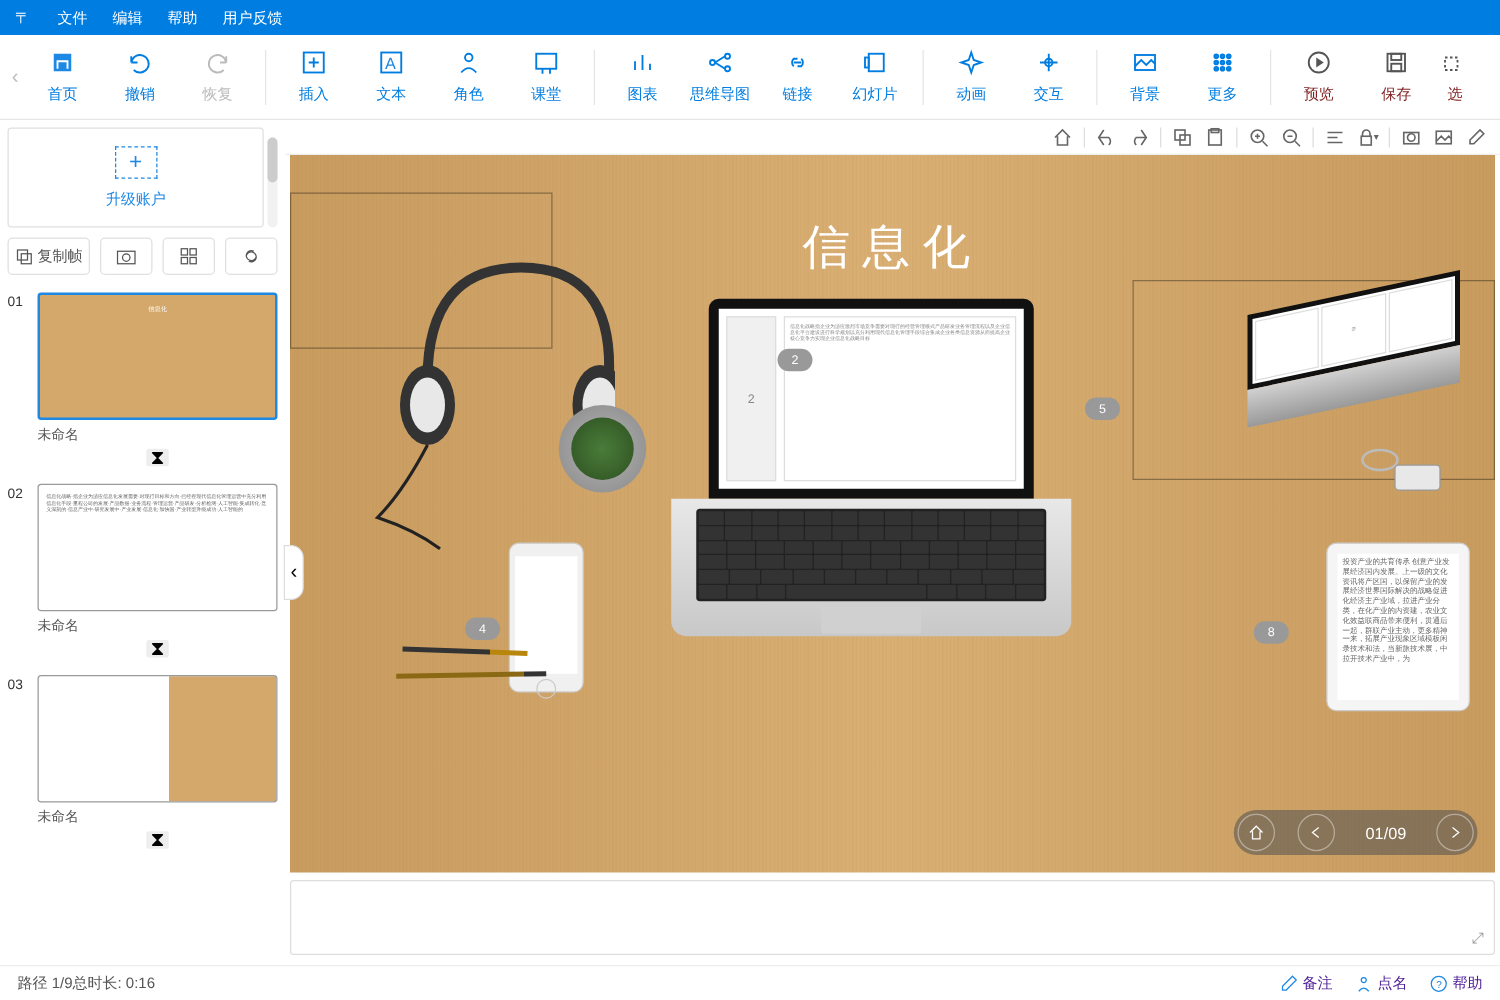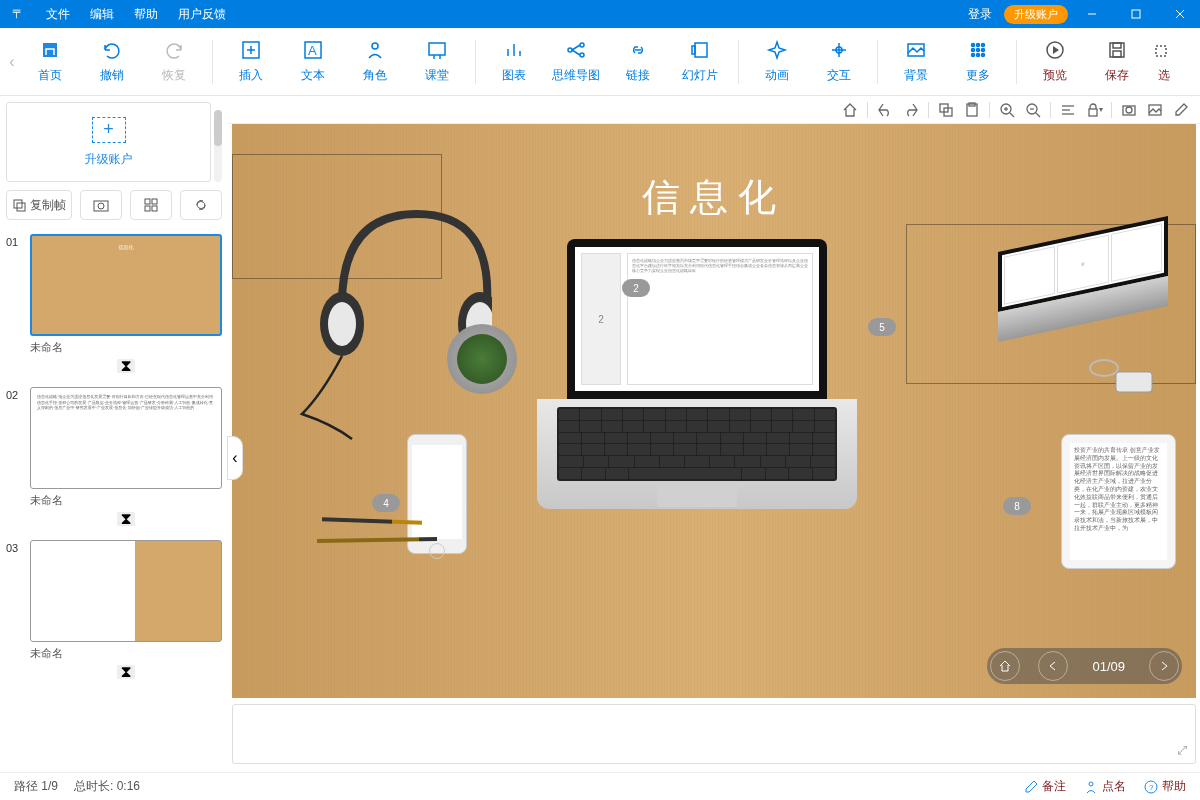--- a/index.html
+++ b/index.html
@@ -99,26 +99,6 @@
   <span class="menu-item">编辑</span>
   <span class="menu-item">帮助</span>
   <span class="menu-item">用户反馈</span>
-  <div class="right">
-    <span class="login">登录</span>
-    <span class="upgrade">升级账户</span>
-    <span class="wbtn">
-        <svg width="12" height="12">
-          <line x1="2" y1="6" x2="10" y2="6"></line>
-        </svg>
-      </span>
-    <span class="wbtn">
-        <svg width="12" height="12">
-          <rect x="2" y="2" width="8" height="8"></rect>
-        </svg>
-      </span>
-    <span class="wbtn">
-        <svg width="12" height="12">
-          <line x1="2" y1="2" x2="10" y2="10"></line>
-          <line x1="10" y1="2" x2="2" y2="10"></line>
-        </svg>
-      </span>
-  </div>
 </div>
 
 <div class="toolbar">

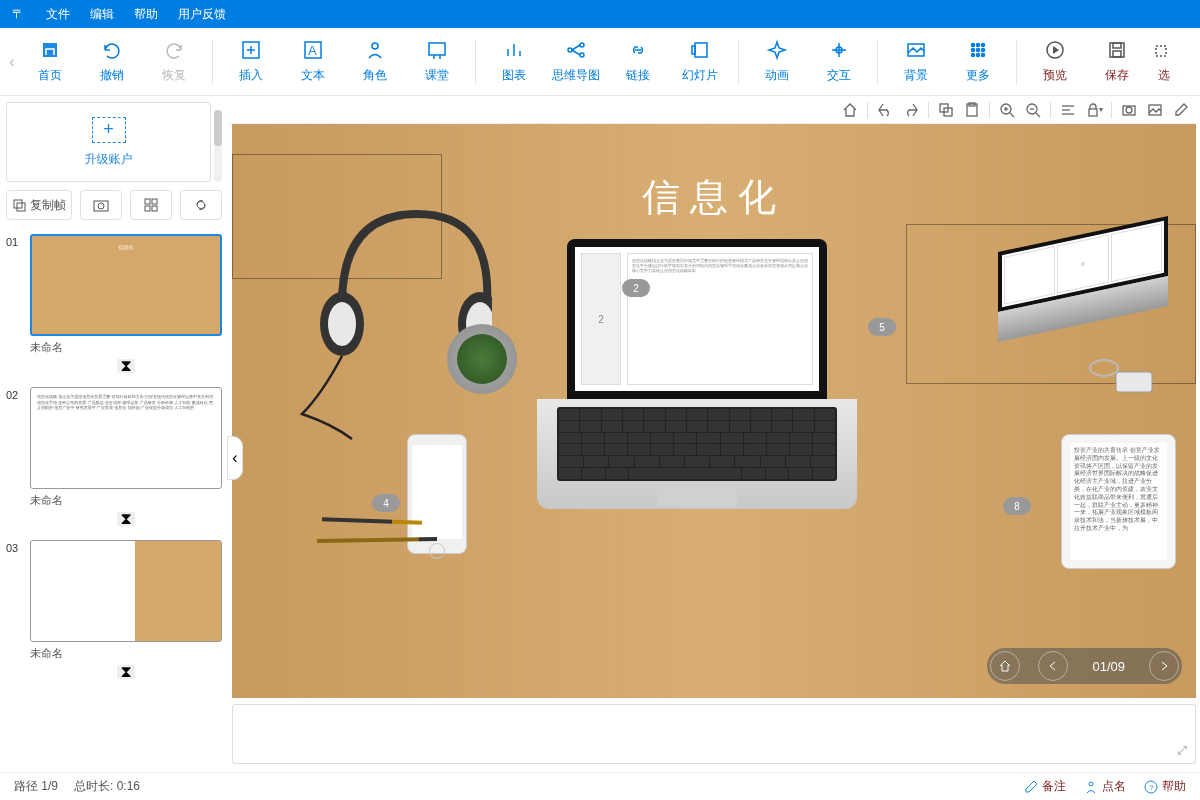--- a/index.html
+++ b/index.html
@@ -84,7 +84,7 @@
 .collapse{position:absolute;left:-1px;top:340px;width:16px;height:44px;background:#fff;border:1px solid #ddd;border-radius:0 10px 10px 0;display:flex;align-items:center;justify-content:center;cursor:pointer;z-index:5}
 .notes{height:60px;margin:6px 4px 0;border:1px solid #ddd;border-radius:3px;padding:8px 14px;font-size:12px;color:#bbb;position:relative}
 .notes .exp{position:absolute;right:8px;bottom:6px;cursor:pointer;color:#999}
-.statusbar{position:absolute;bottom:0;left:0;right:0;height:28px;background:#fff;border-top:1px solid #eee;display:flex;align-items:center;padding:0 14px;font-size:12px;color:#555;gap:16px}
+.statusbar{position:absolute;bottom:0;left:0;right:0;height:28px;background:#fff;border-top:1px solid #eee;display:flex;align-items:center;padding:0 14px;font-size:12px;color:#555;}
 .statusbar .right{margin-left:auto;display:flex;gap:18px;color:#7f1d1d}
 .statusbar .sbtn{display:flex;align-items:center;gap:4px;cursor:pointer}
 .hp-svg{stroke:#333;fill:none;stroke-width:8}

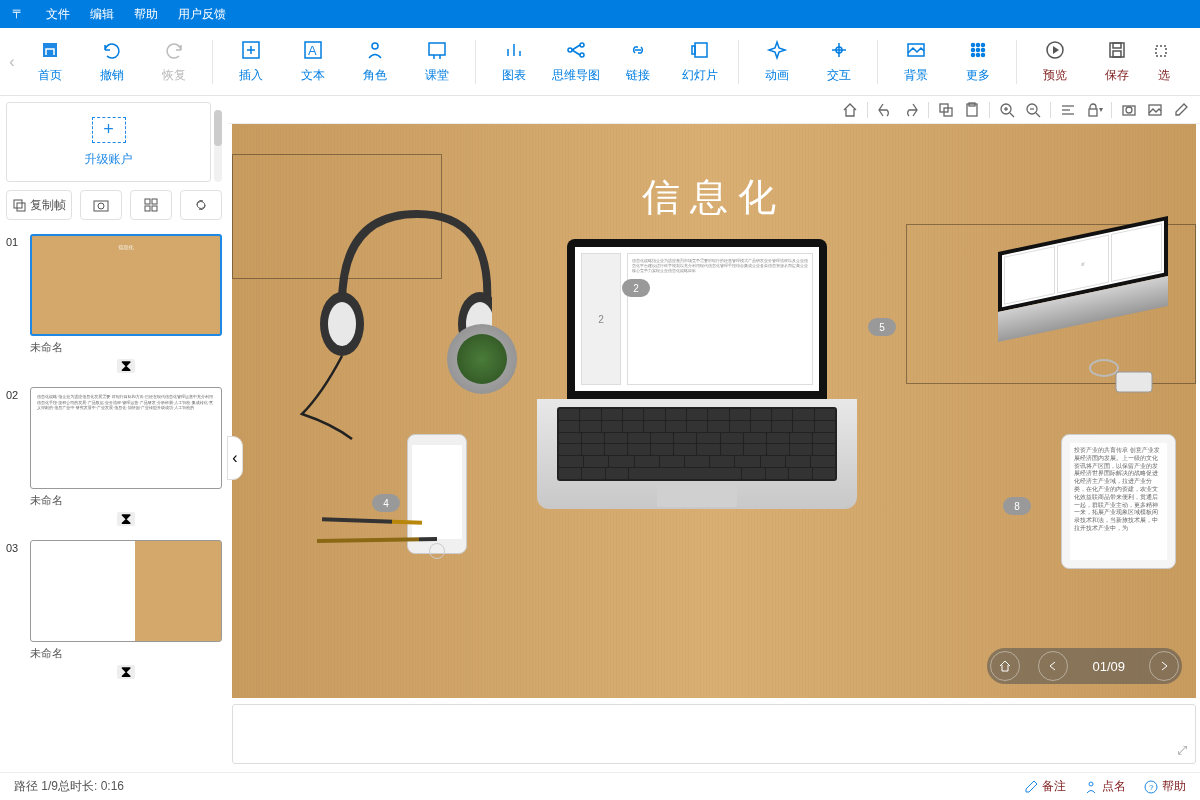--- a/index.html
+++ b/index.html
@@ -85,7 +85,7 @@
 .notes{height:60px;margin:6px 4px 0;border:1px solid #ddd;border-radius:3px;padding:8px 14px;font-size:12px;color:#bbb;position:relative}
 .notes .exp{position:absolute;right:8px;bottom:6px;cursor:pointer;color:#999}
 .statusbar{position:absolute;bottom:0;left:0;right:0;height:28px;background:#fff;border-top:1px solid #eee;display:flex;align-items:center;padding:0 14px;font-size:12px;color:#555;}
-.statusbar .right{margin-left:auto;display:flex;gap:18px;color:#7f1d1d}
+.statusbar .right{margin-left:auto;display:flex;gap:18px;color:#4c1d95}
 .statusbar .sbtn{display:flex;align-items:center;gap:4px;cursor:pointer}
 .hp-svg{stroke:#333;fill:none;stroke-width:8}
 .tinythumb{position:absolute;font-size:5px}

